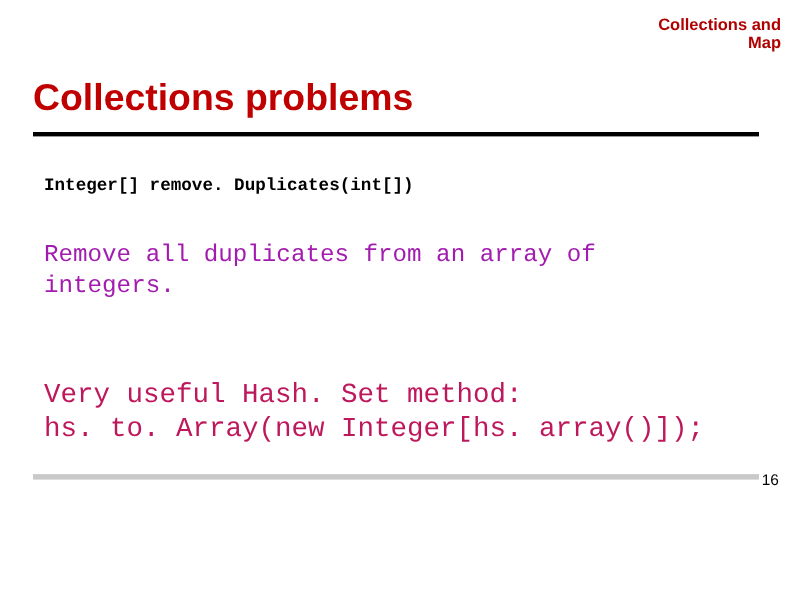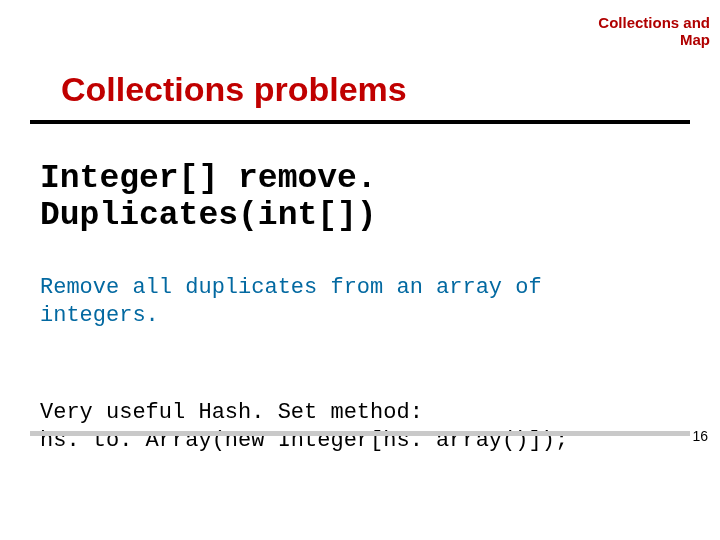--- a/index.html
+++ b/index.html
@@ -34,7 +34,6 @@
     color: #c00000;
     font-weight: bold;
     font-size: 34px;
-    margin-left: 31px;
   }
   .title-rule {
     position: absolute;

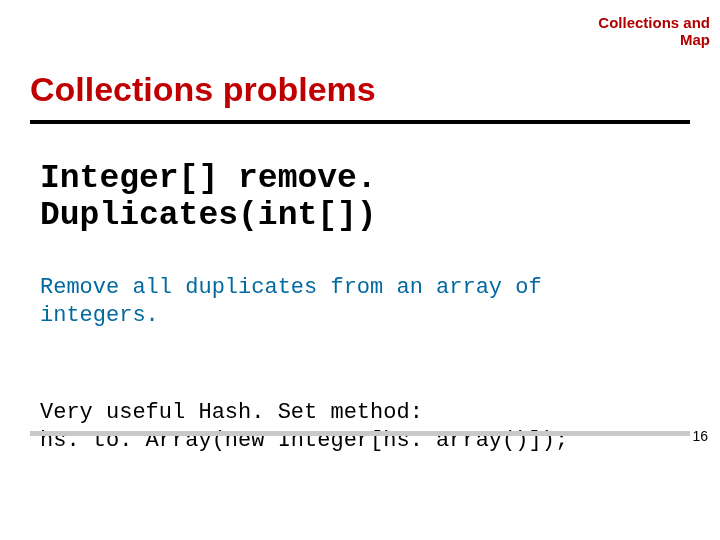--- a/index.html
+++ b/index.html
@@ -59,7 +59,7 @@
   .code {
     font-family: "Courier New", Courier, monospace;
     font-weight: bold;
-    font-size: 33px;
+    font-size: 16px;
     color: #000;
     margin-bottom: 40px;
   }

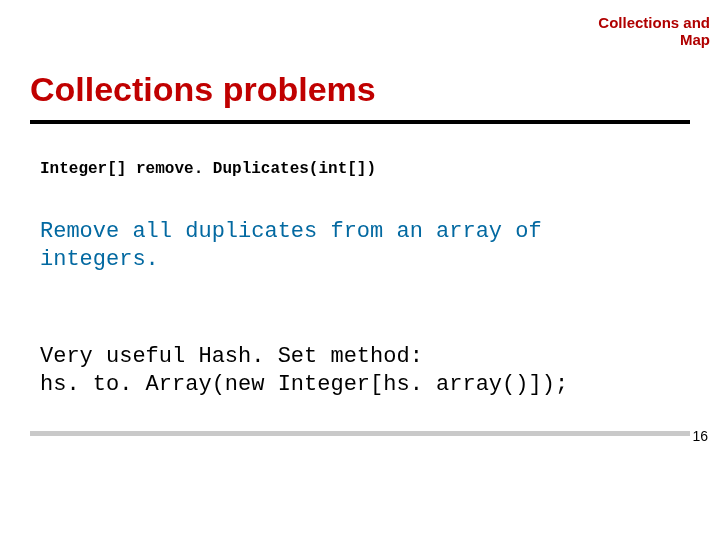--- a/index.html
+++ b/index.html
@@ -66,7 +66,7 @@
   .body-text {
     font-family: "Courier New", Courier, monospace;
     font-size: 22px;
-    color: #0369a1;
+    color: #a21caf;
     line-height: 1.25;
     margin-bottom: 70px;
     max-width: 620px;

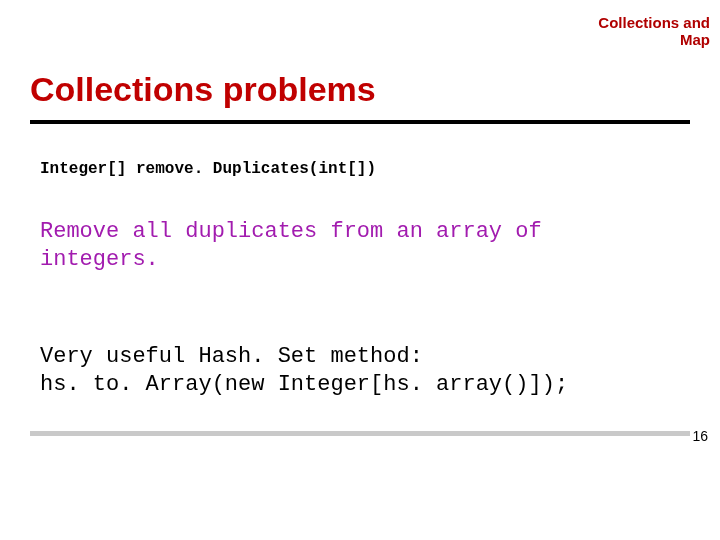--- a/index.html
+++ b/index.html
@@ -73,8 +73,8 @@
   }
   .hint {
     font-family: "Courier New", Courier, monospace;
-    font-size: 22px;
-    color: #000000;
+    font-size: 25px;
+    color: #be185d;
     line-height: 1.25;
     max-width: 640px;
   }

